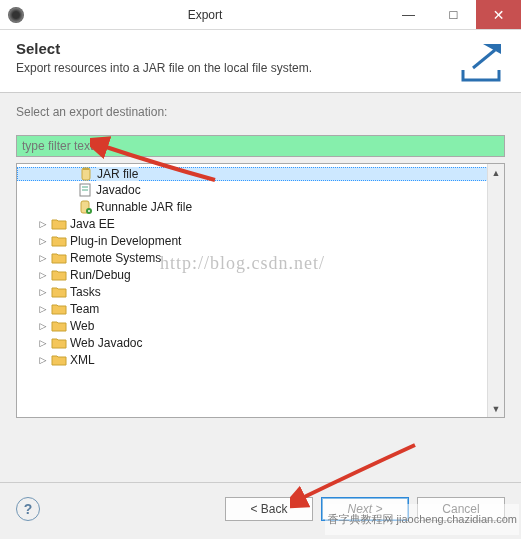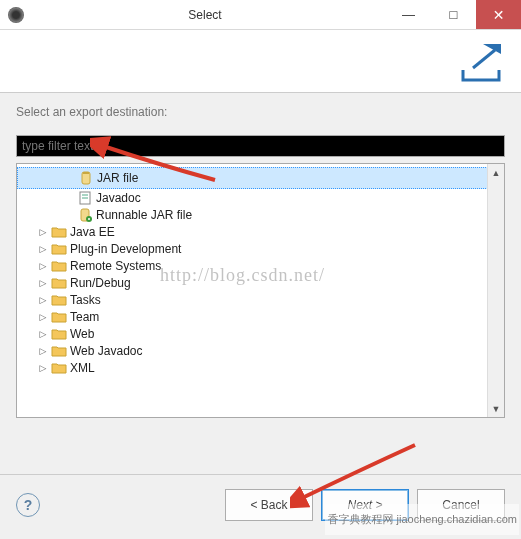--- a/index.html
+++ b/index.html
@@ -194,7 +194,7 @@
 
 <div class="titlebar">
   <div class="app-icon"></div>
-  <div class="title">Select</div>
+  <div class="title">Export</div>
   <div class="winbtns">
     <div class="winbtn">—</div>
     <div class="winbtn">□</div>

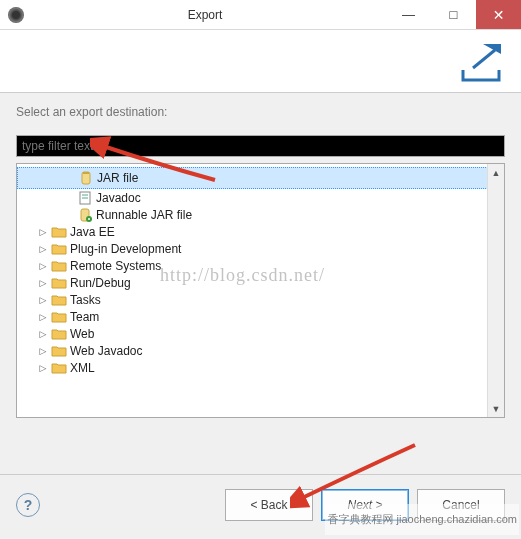--- a/index.html
+++ b/index.html
@@ -204,6 +204,7 @@
 
 <div class="header">
   <div class="head-text">
+    <h1>Select</h1>
   </div>
   <div class="big-icon">
     <svg viewBox="0 0 48 42">

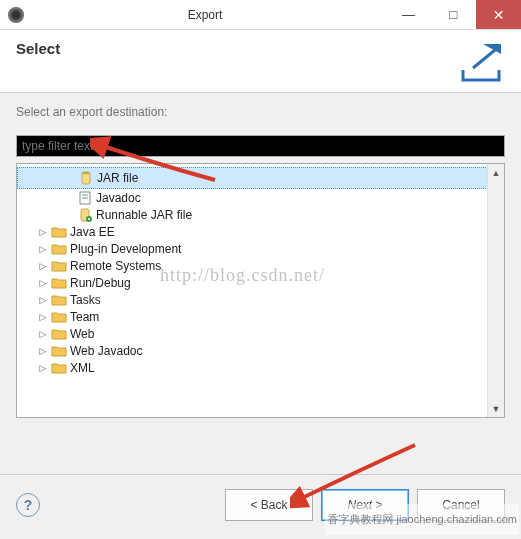--- a/index.html
+++ b/index.html
@@ -205,6 +205,7 @@
 <div class="header">
   <div class="head-text">
     <h1>Select</h1>
+    <div class="desc">Export resources into a JAR file on the local file system.</div>
   </div>
   <div class="big-icon">
     <svg viewBox="0 0 48 42">

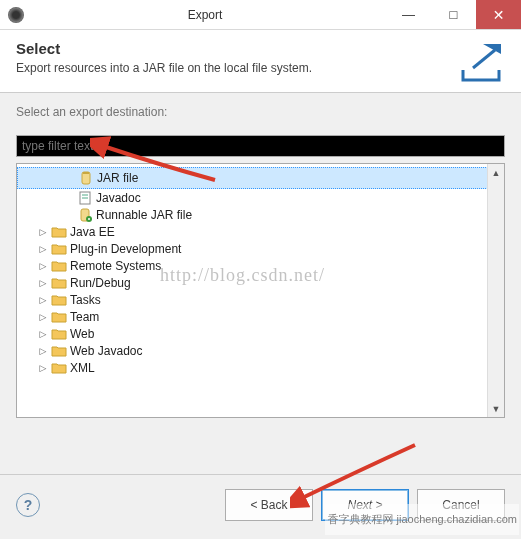--- a/index.html
+++ b/index.html
@@ -73,7 +73,7 @@
     padding: 3px 5px;
     font-size: 12px;
     color: #777;
-    background: #000000;
+    background: #86efac;
     outline: none;
     margin-bottom: 6px;
   }

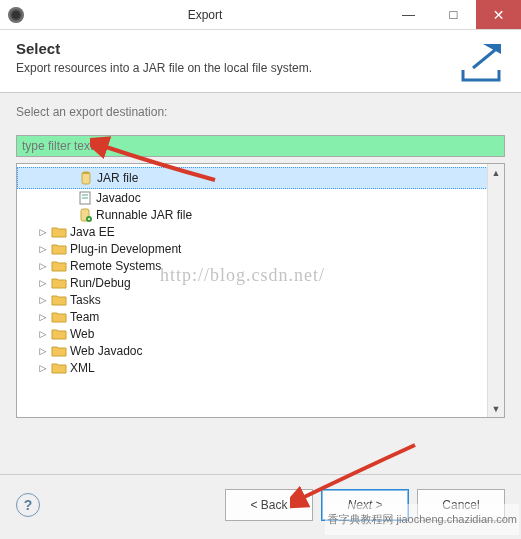--- a/index.html
+++ b/index.html
@@ -127,7 +127,7 @@
   .row.selected {
     background: #cde8ff;
     border: 1px dotted #3399ff;
-    height: 22px;
+    height: 14px;
   }
   .row.selected .row-label { background: #cde8ff; }
   .button-bar {

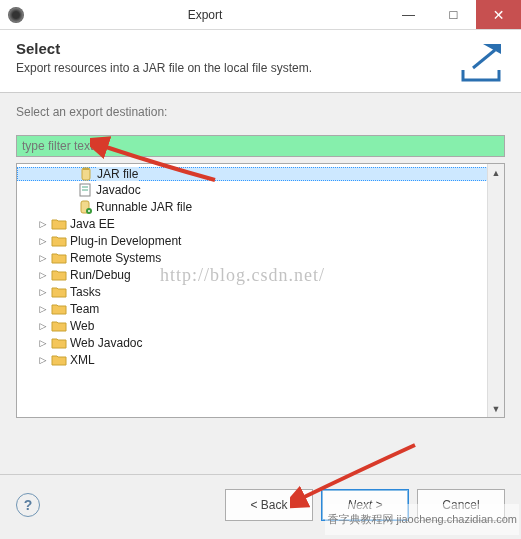--- a/index.html
+++ b/index.html
@@ -169,7 +169,7 @@
   .btn.disabled { color: #9a9a9a; }
   .watermark {
     position: absolute;
-    left: 160px; top: 265px;
+    left: 160px; top: 253px;
     font-size: 18px;
     color: rgba(120,120,120,0.45);
     font-family: "Times New Roman", serif;

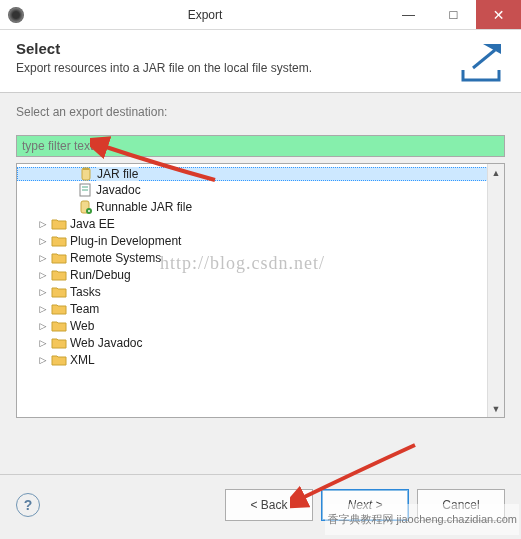--- a/index.html
+++ b/index.html
@@ -151,7 +151,7 @@
   }
   .btn {
     min-width: 88px;
-    height: 32px;
+    height: 24px;
     margin-left: 8px;
     background: #fdfdfd;
     border: 1px solid #adadad;

